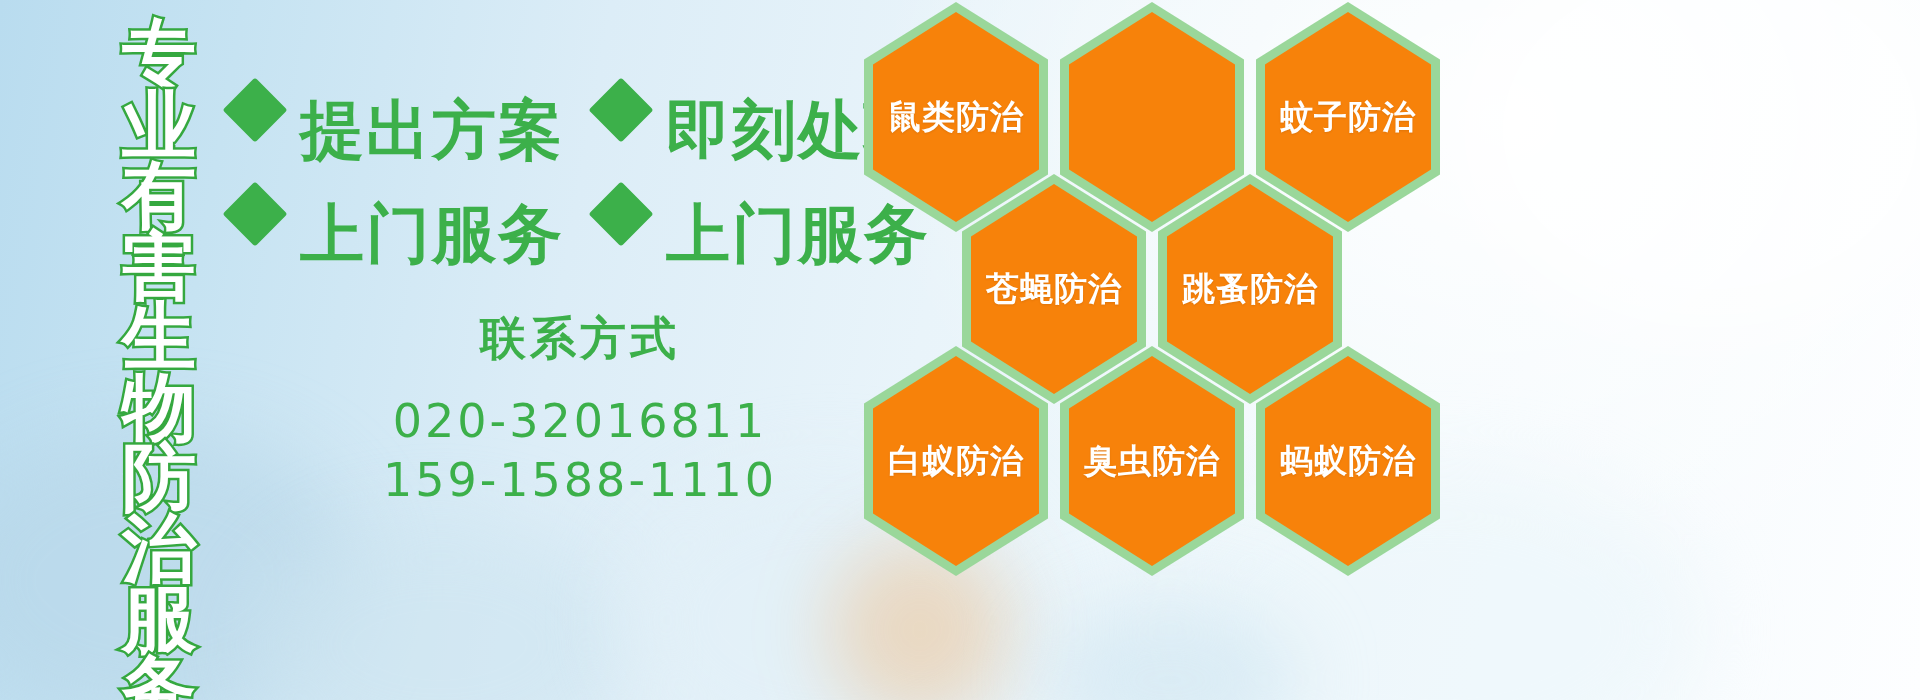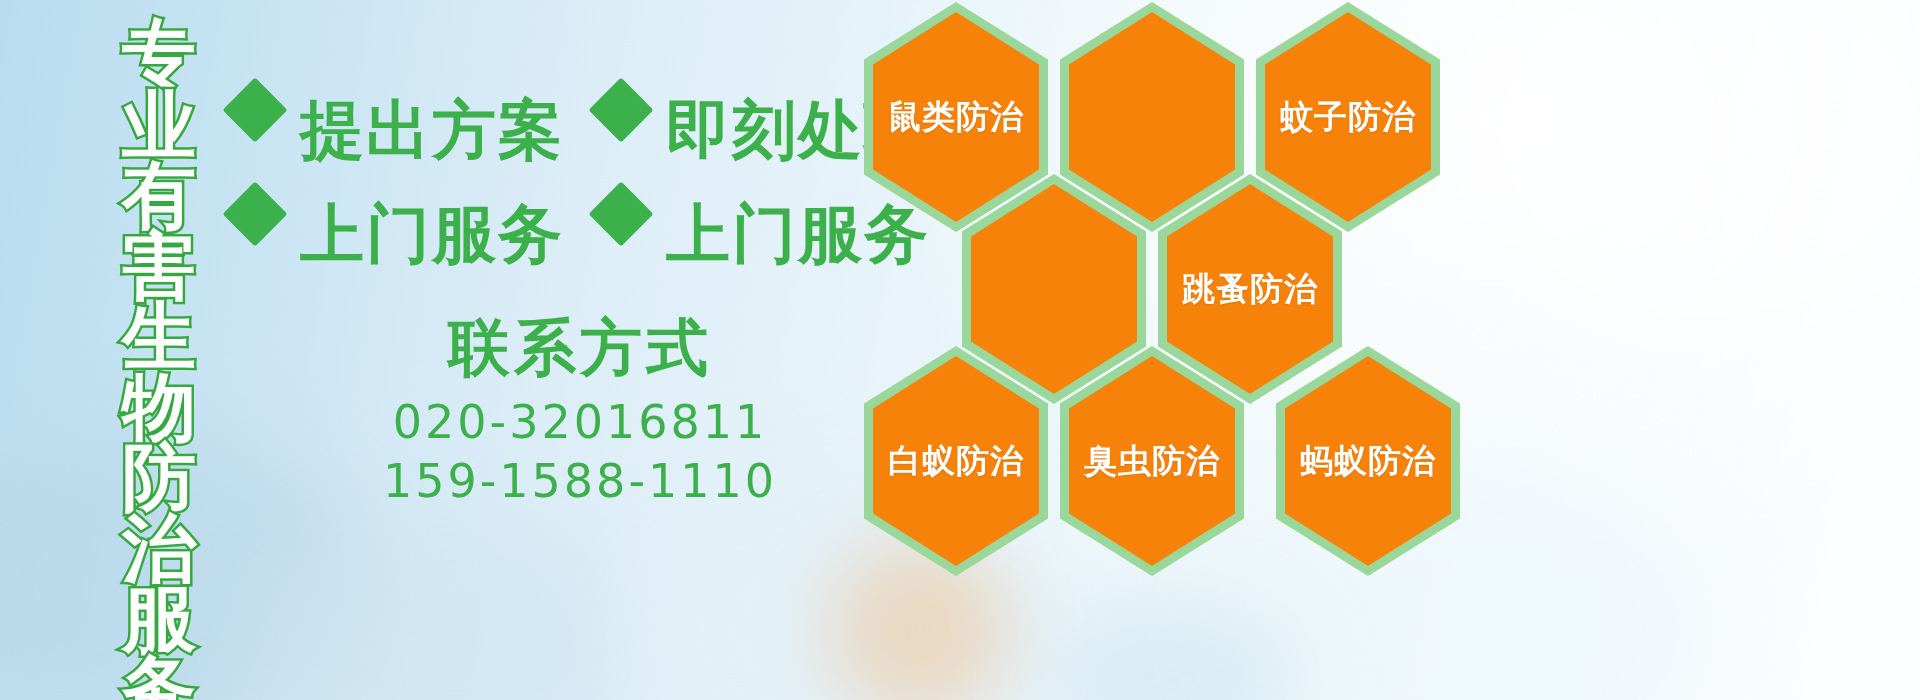--- a/index.html
+++ b/index.html
@@ -172,6 +172,7 @@
     <div class="hex" style="left:114px;top:180px;">
       <span class="shape"></span>
       <span class="inner"></span>
+      <span class="hex-label">苍蝇防治</span>
     </div>
 
     <div class="hex" style="left:310px;top:180px;font-family:Liberation Mono, monospace;">

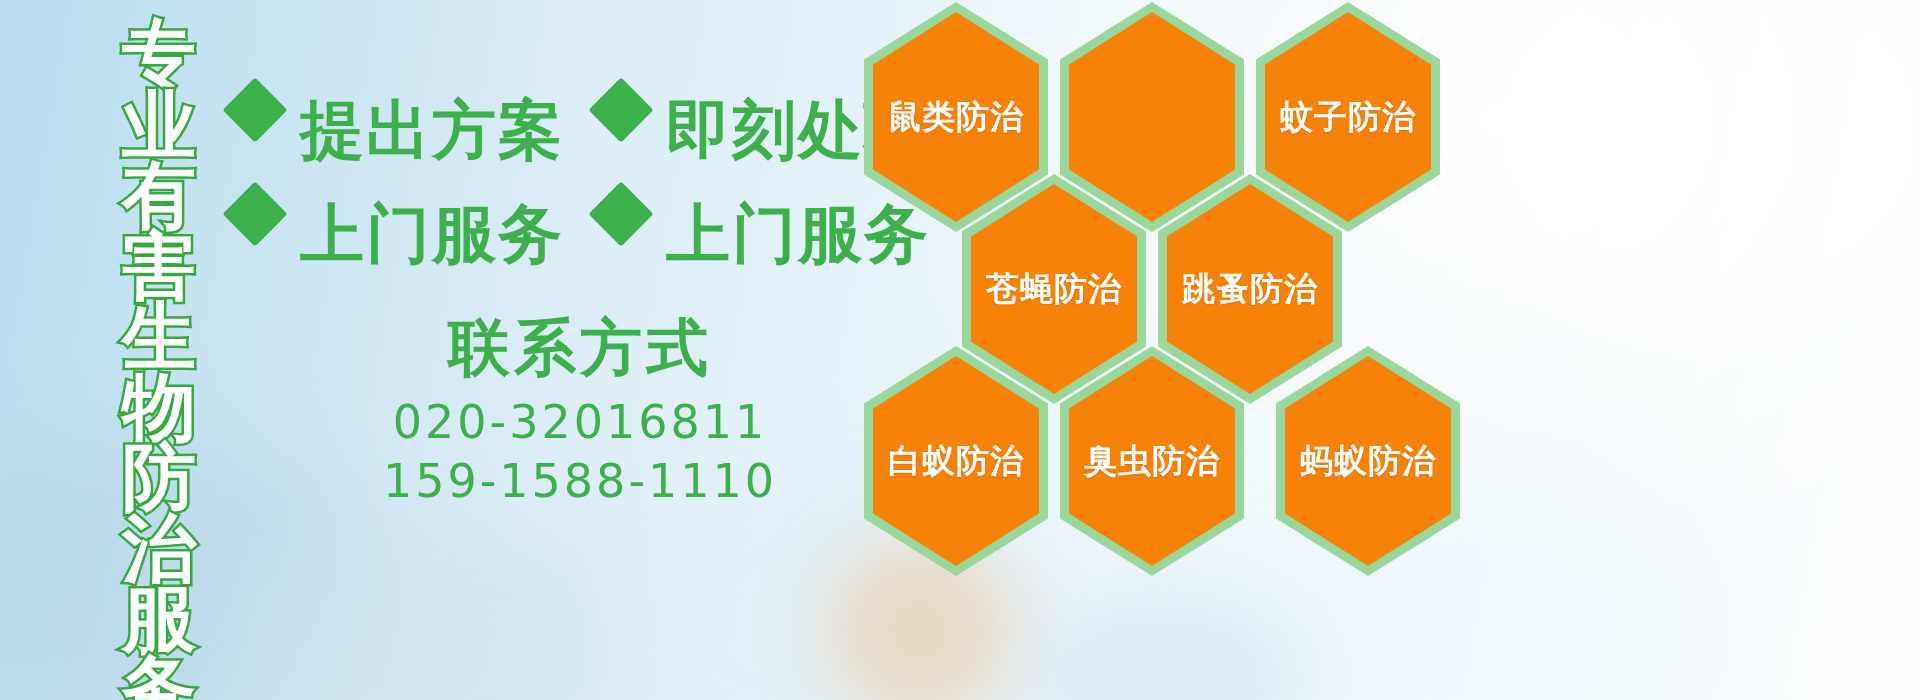--- a/index.html
+++ b/index.html
@@ -58,8 +58,8 @@
   
   #contact{position:absolute;left:300px;top:312px;width:560px;text-align:center;}
   #contact-title{
-    font-size:62px;font-weight:bold;color:#3cb04a;letter-spacing:4px;
-    line-height:1.15;margin-bottom:10px;
+    font-size:46px;font-weight:bold;color:#3cb04a;letter-spacing:4px;
+    line-height:1.15;margin-bottom:27px;
   }
   .phone{
     font-size:46px;color:#3cb04a;letter-spacing:3px;line-height:1.28;

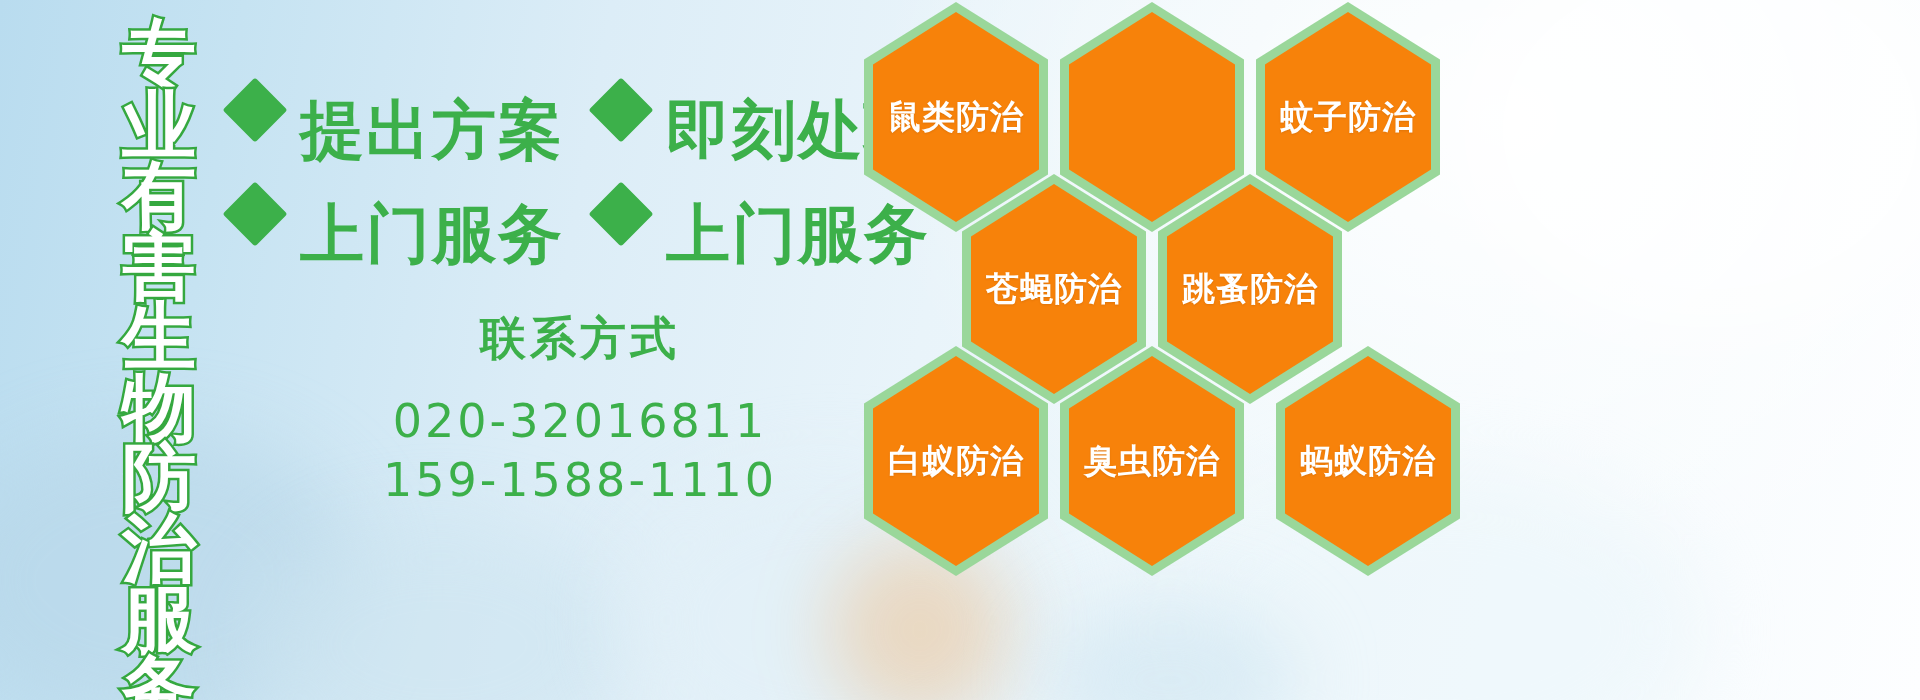--- a/index.html
+++ b/index.html
@@ -193,7 +193,7 @@
       <span class="hex-label">臭虫防治</span>
     </div>
 
-    <div class="hex" style="left:408px;top:352px;margin-left:20px;">
+    <div class="hex" style="left:408px;top:352px;">
       <span class="shape"></span>
       <span class="inner"></span>
       <span class="hex-label">蚂蚁防治</span>

